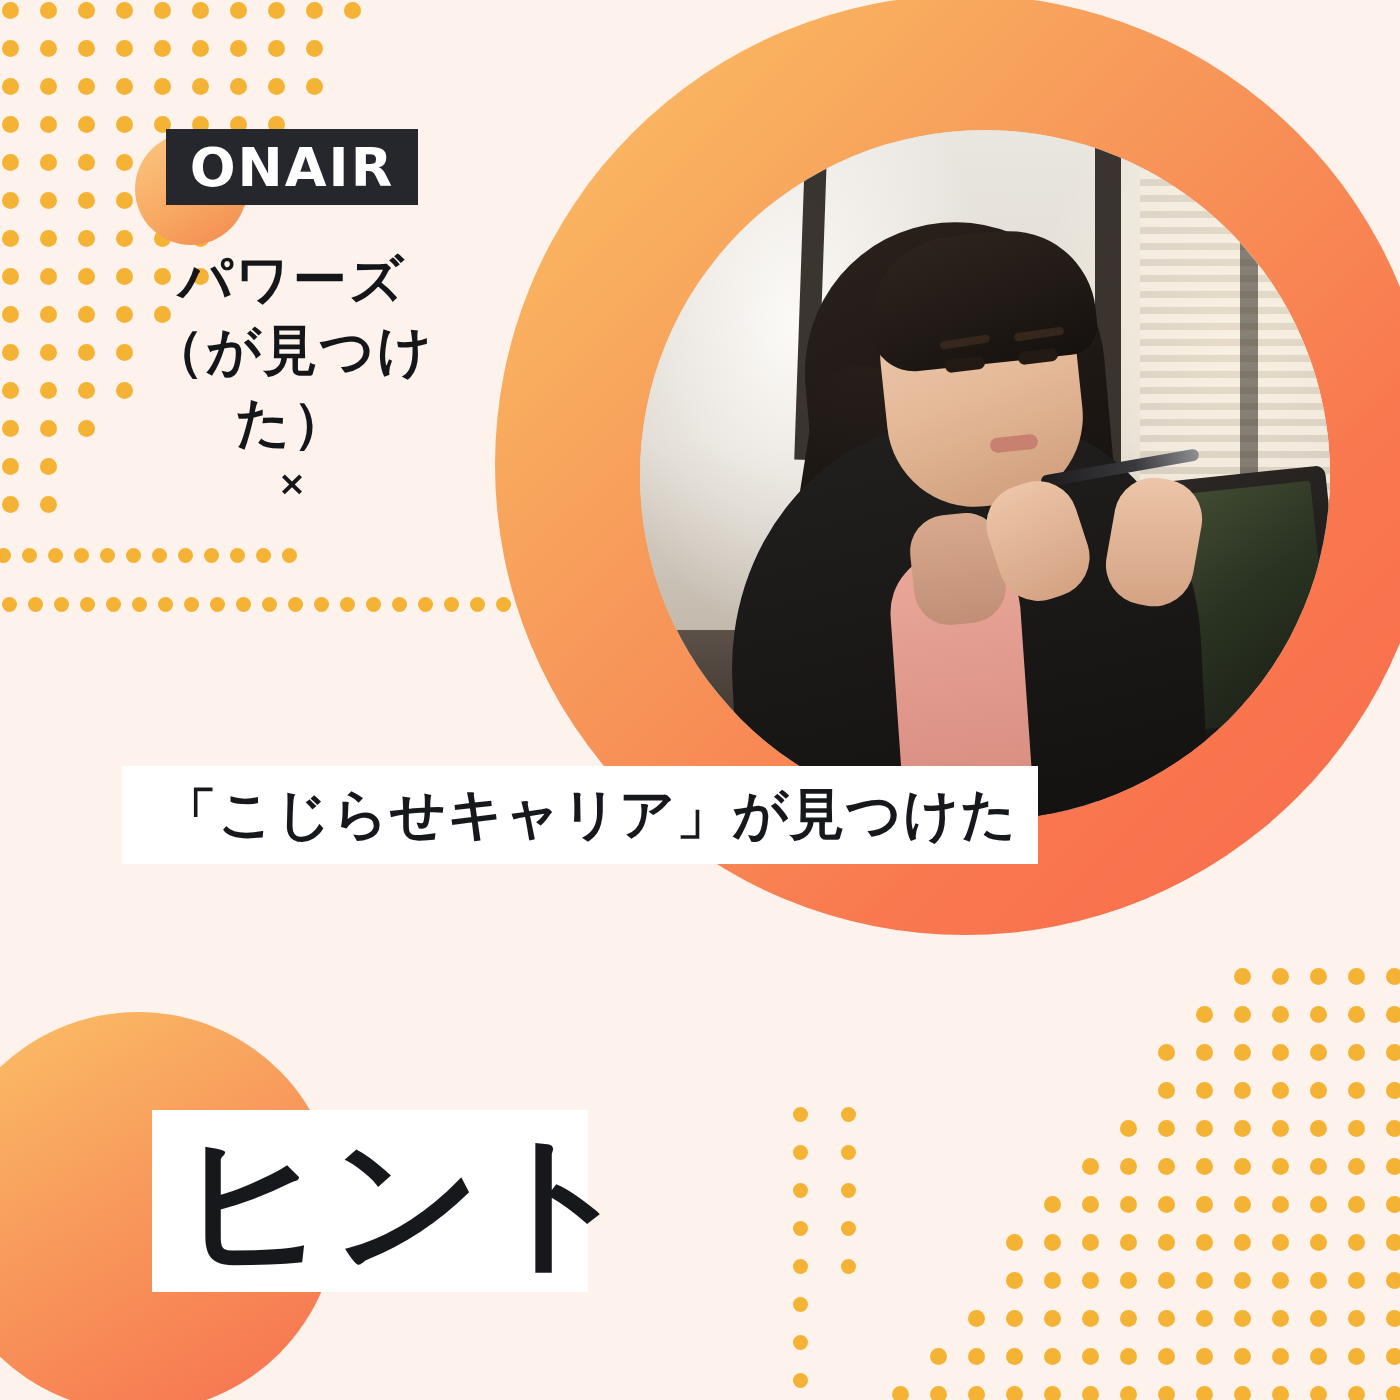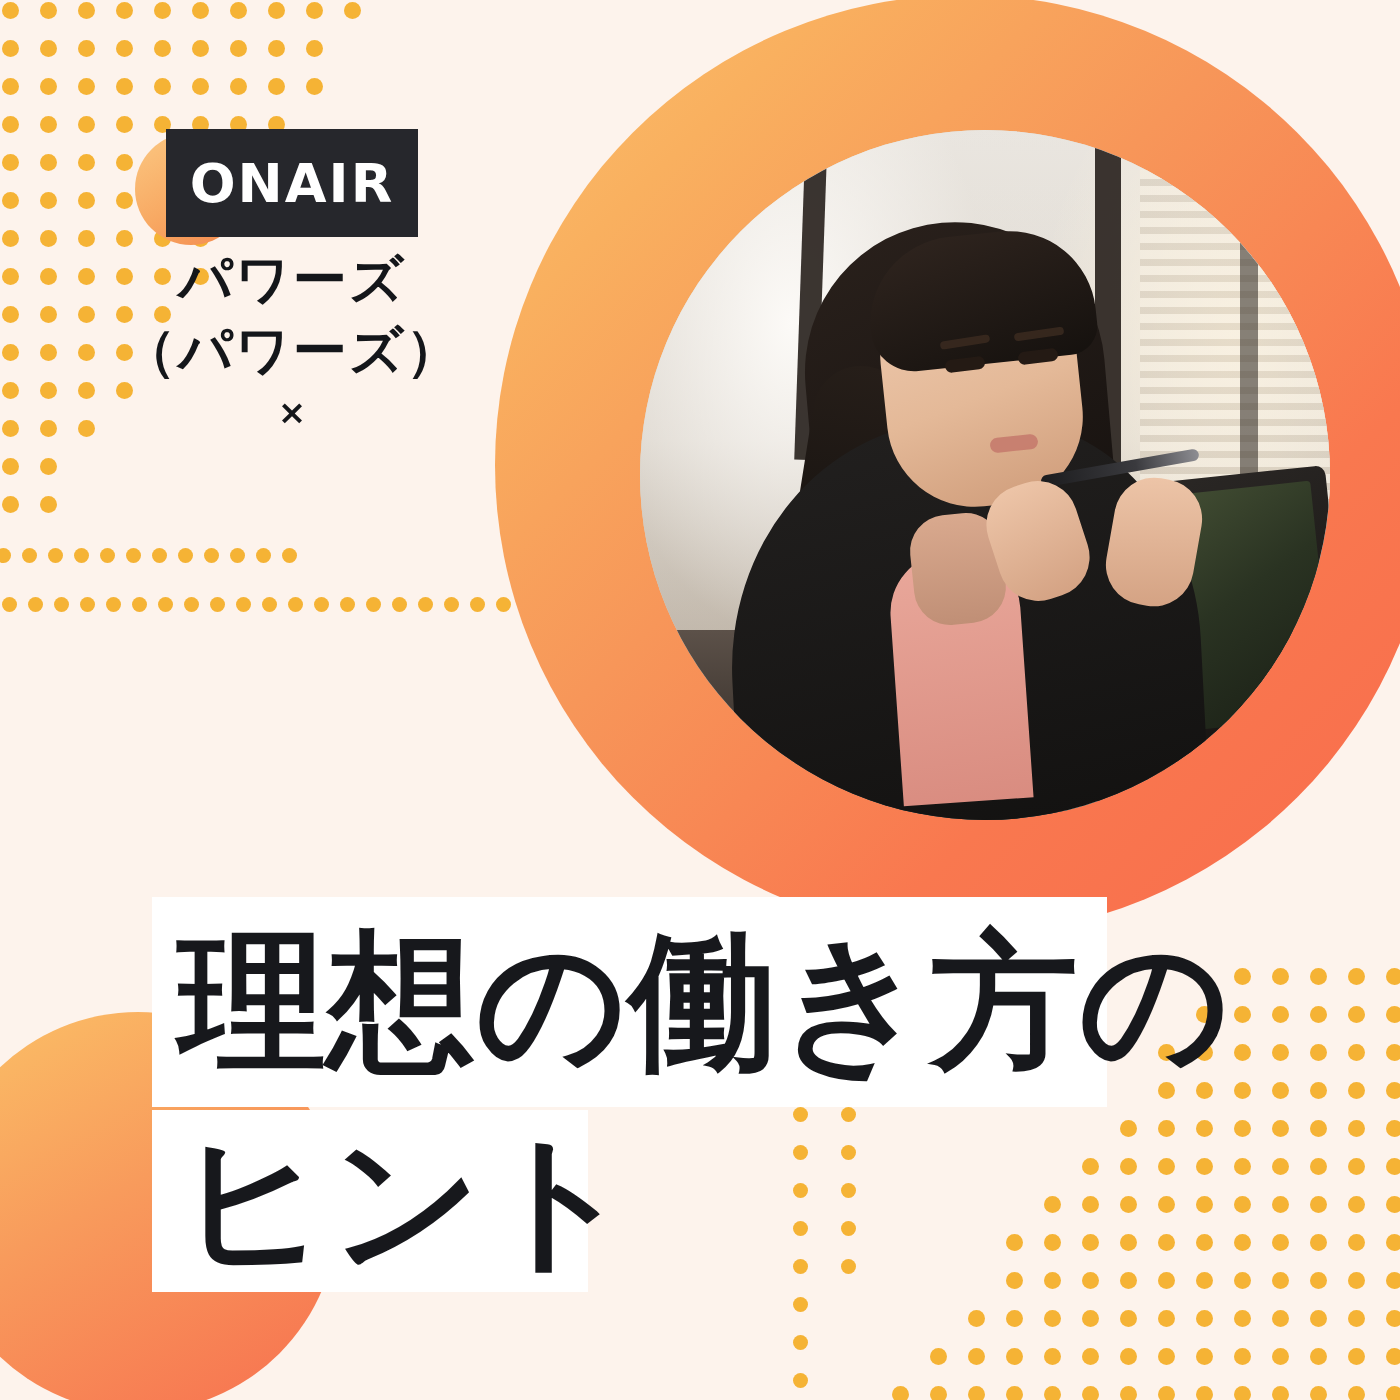--- a/index.html
+++ b/index.html
@@ -232,7 +232,7 @@
     left: 166px;
     top: 129px;
     width: 252px;
-    height: 108px;
+    height: 76px;
     background: #26272C;
     display: flex;
     align-items: center;

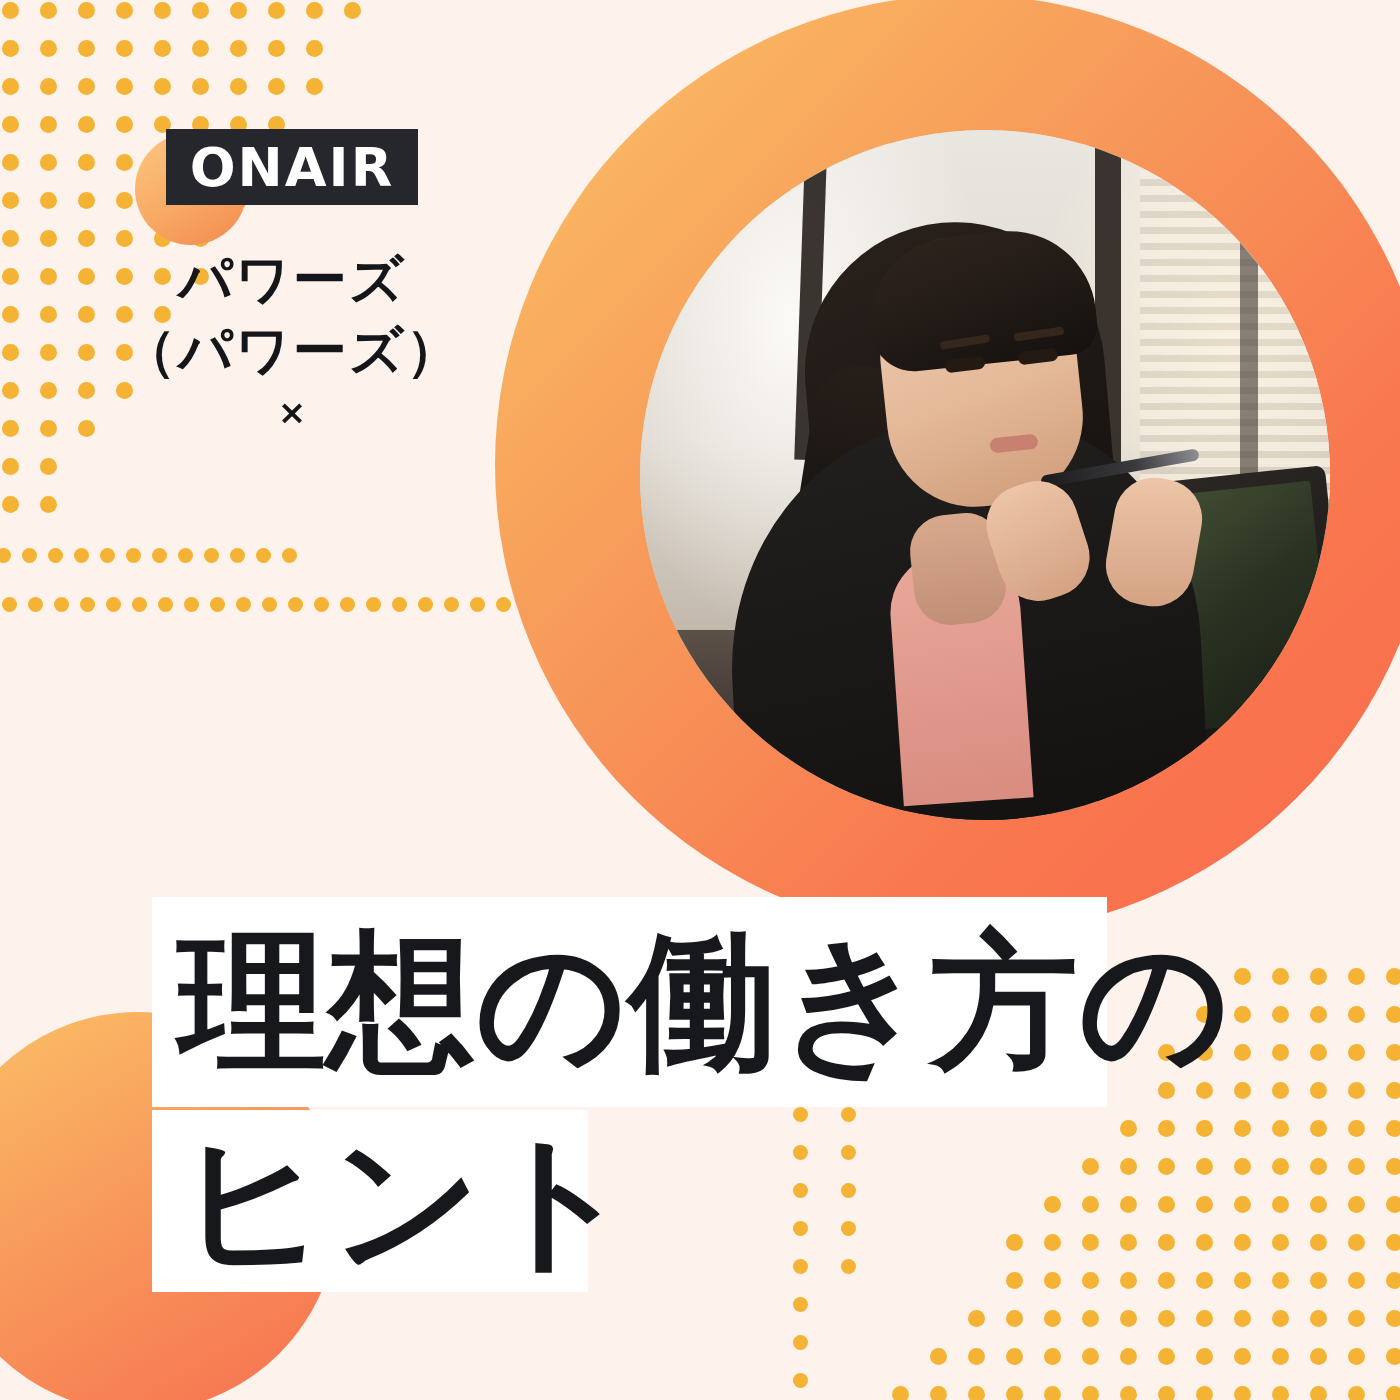--- a/index.html
+++ b/index.html
@@ -626,7 +626,7 @@
 
   <div class="guest-block">
     <div>パワーズ</div>
-    <div>（パワーズ）</div>
+    <div>（が見つけた）</div>
     <div class="cross">×</div>
   </div>
 

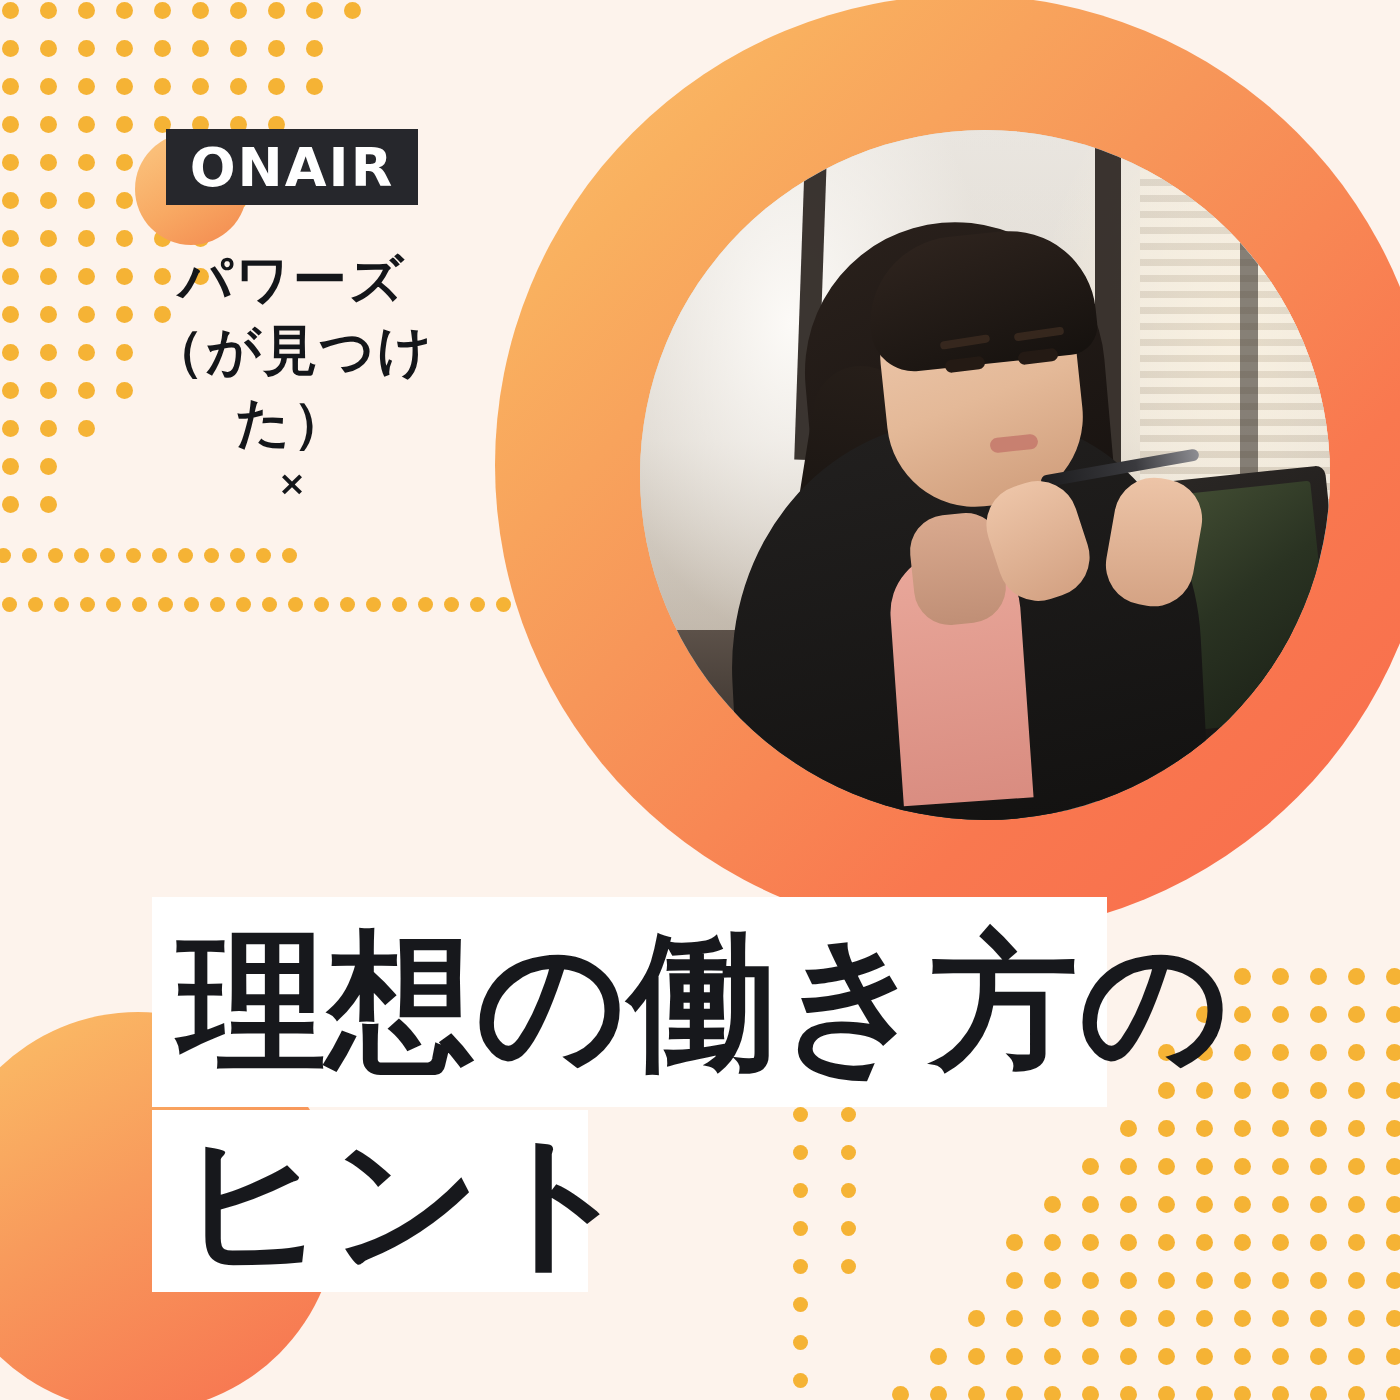--- a/index.html
+++ b/index.html
@@ -630,6 +630,9 @@
     <div class="cross">×</div>
   </div>
 
+  <div class="panel panel-sub">
+    <div class="t">「こじらせキャリア」が見つけた</div>
+  </div>
   <div class="panel panel-main1">
     <div class="t">理想の働き方の</div>
   </div>

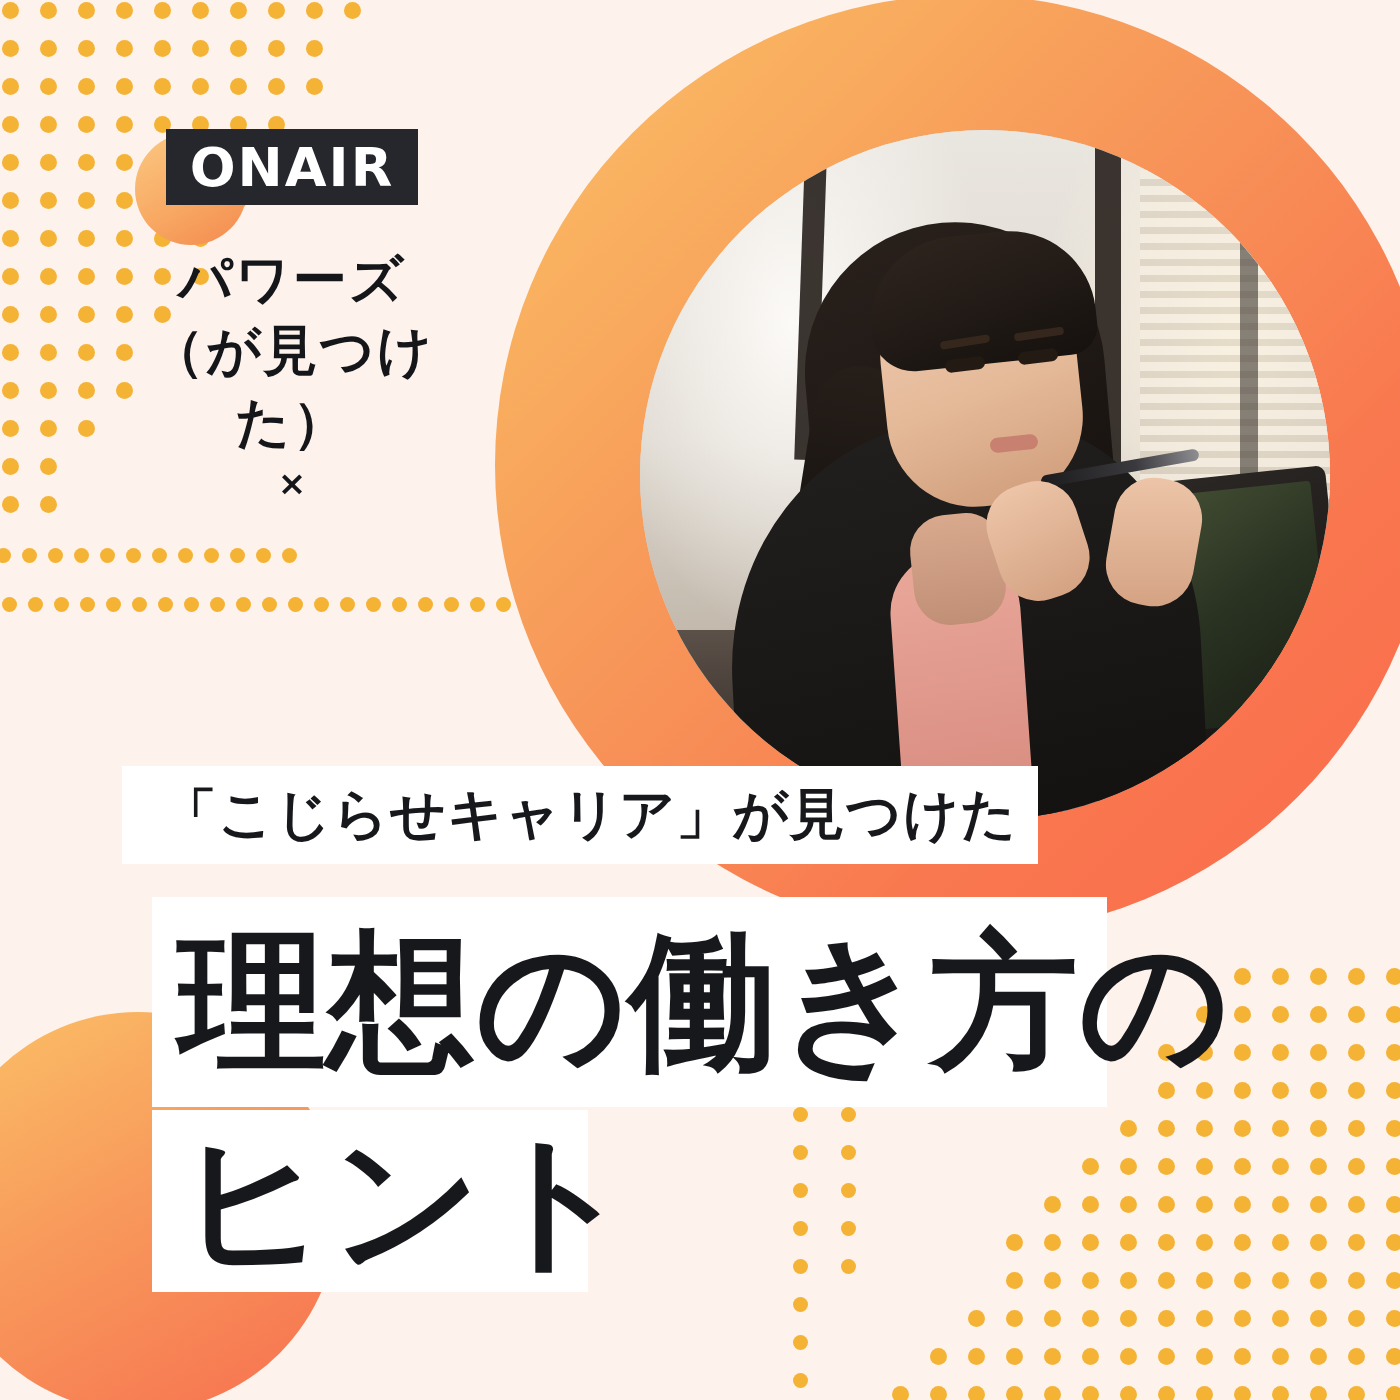--- a/index.html
+++ b/index.html
@@ -633,9 +633,6 @@
   <div class="panel panel-sub">
     <div class="t">「こじらせキャリア」が見つけた</div>
   </div>
-  <div class="panel panel-main1">
-    <div class="t">理想の働き方の</div>
-  </div>
   <div class="panel panel-main2">
     <div class="t">ヒント</div>
   </div>

